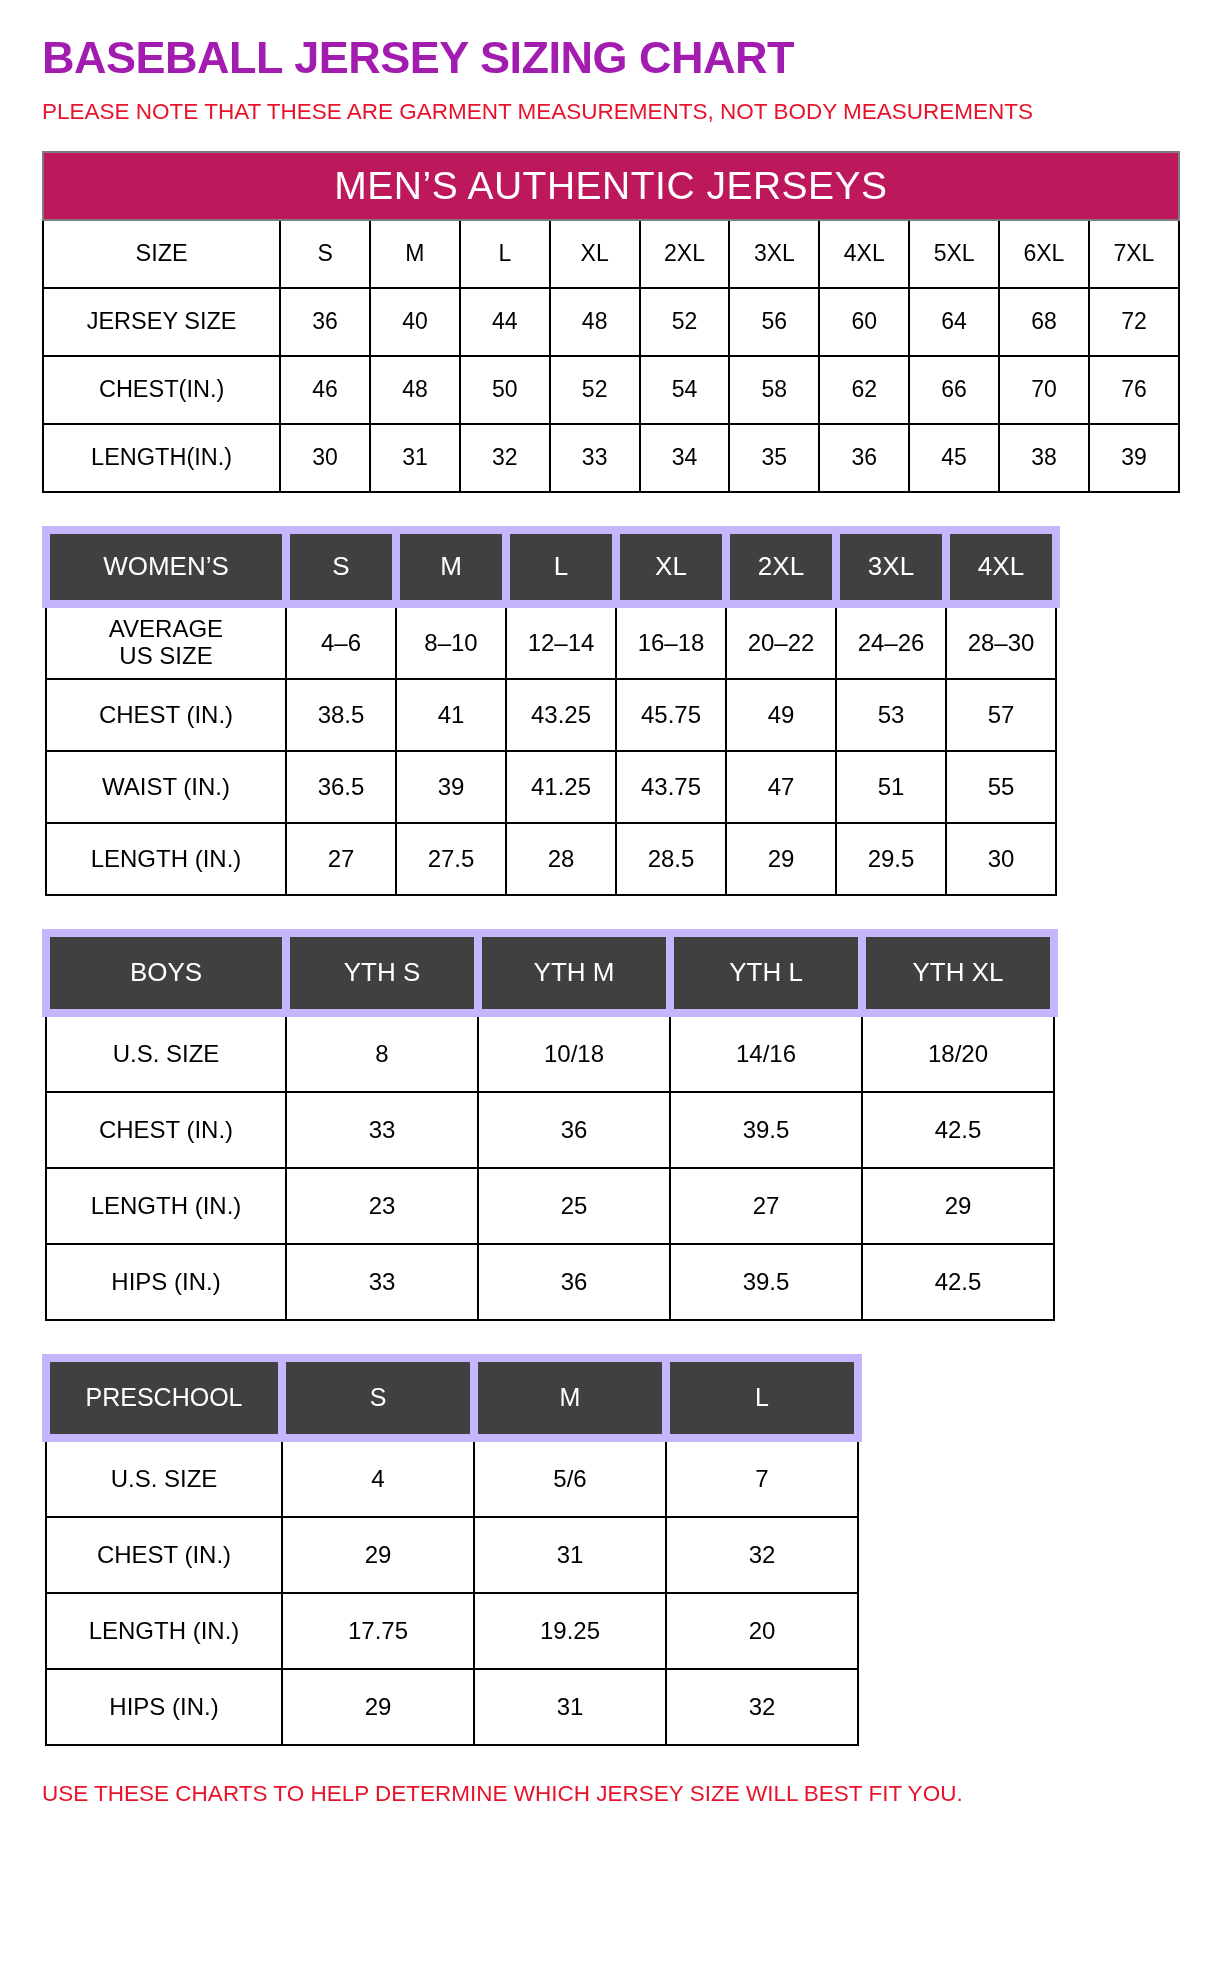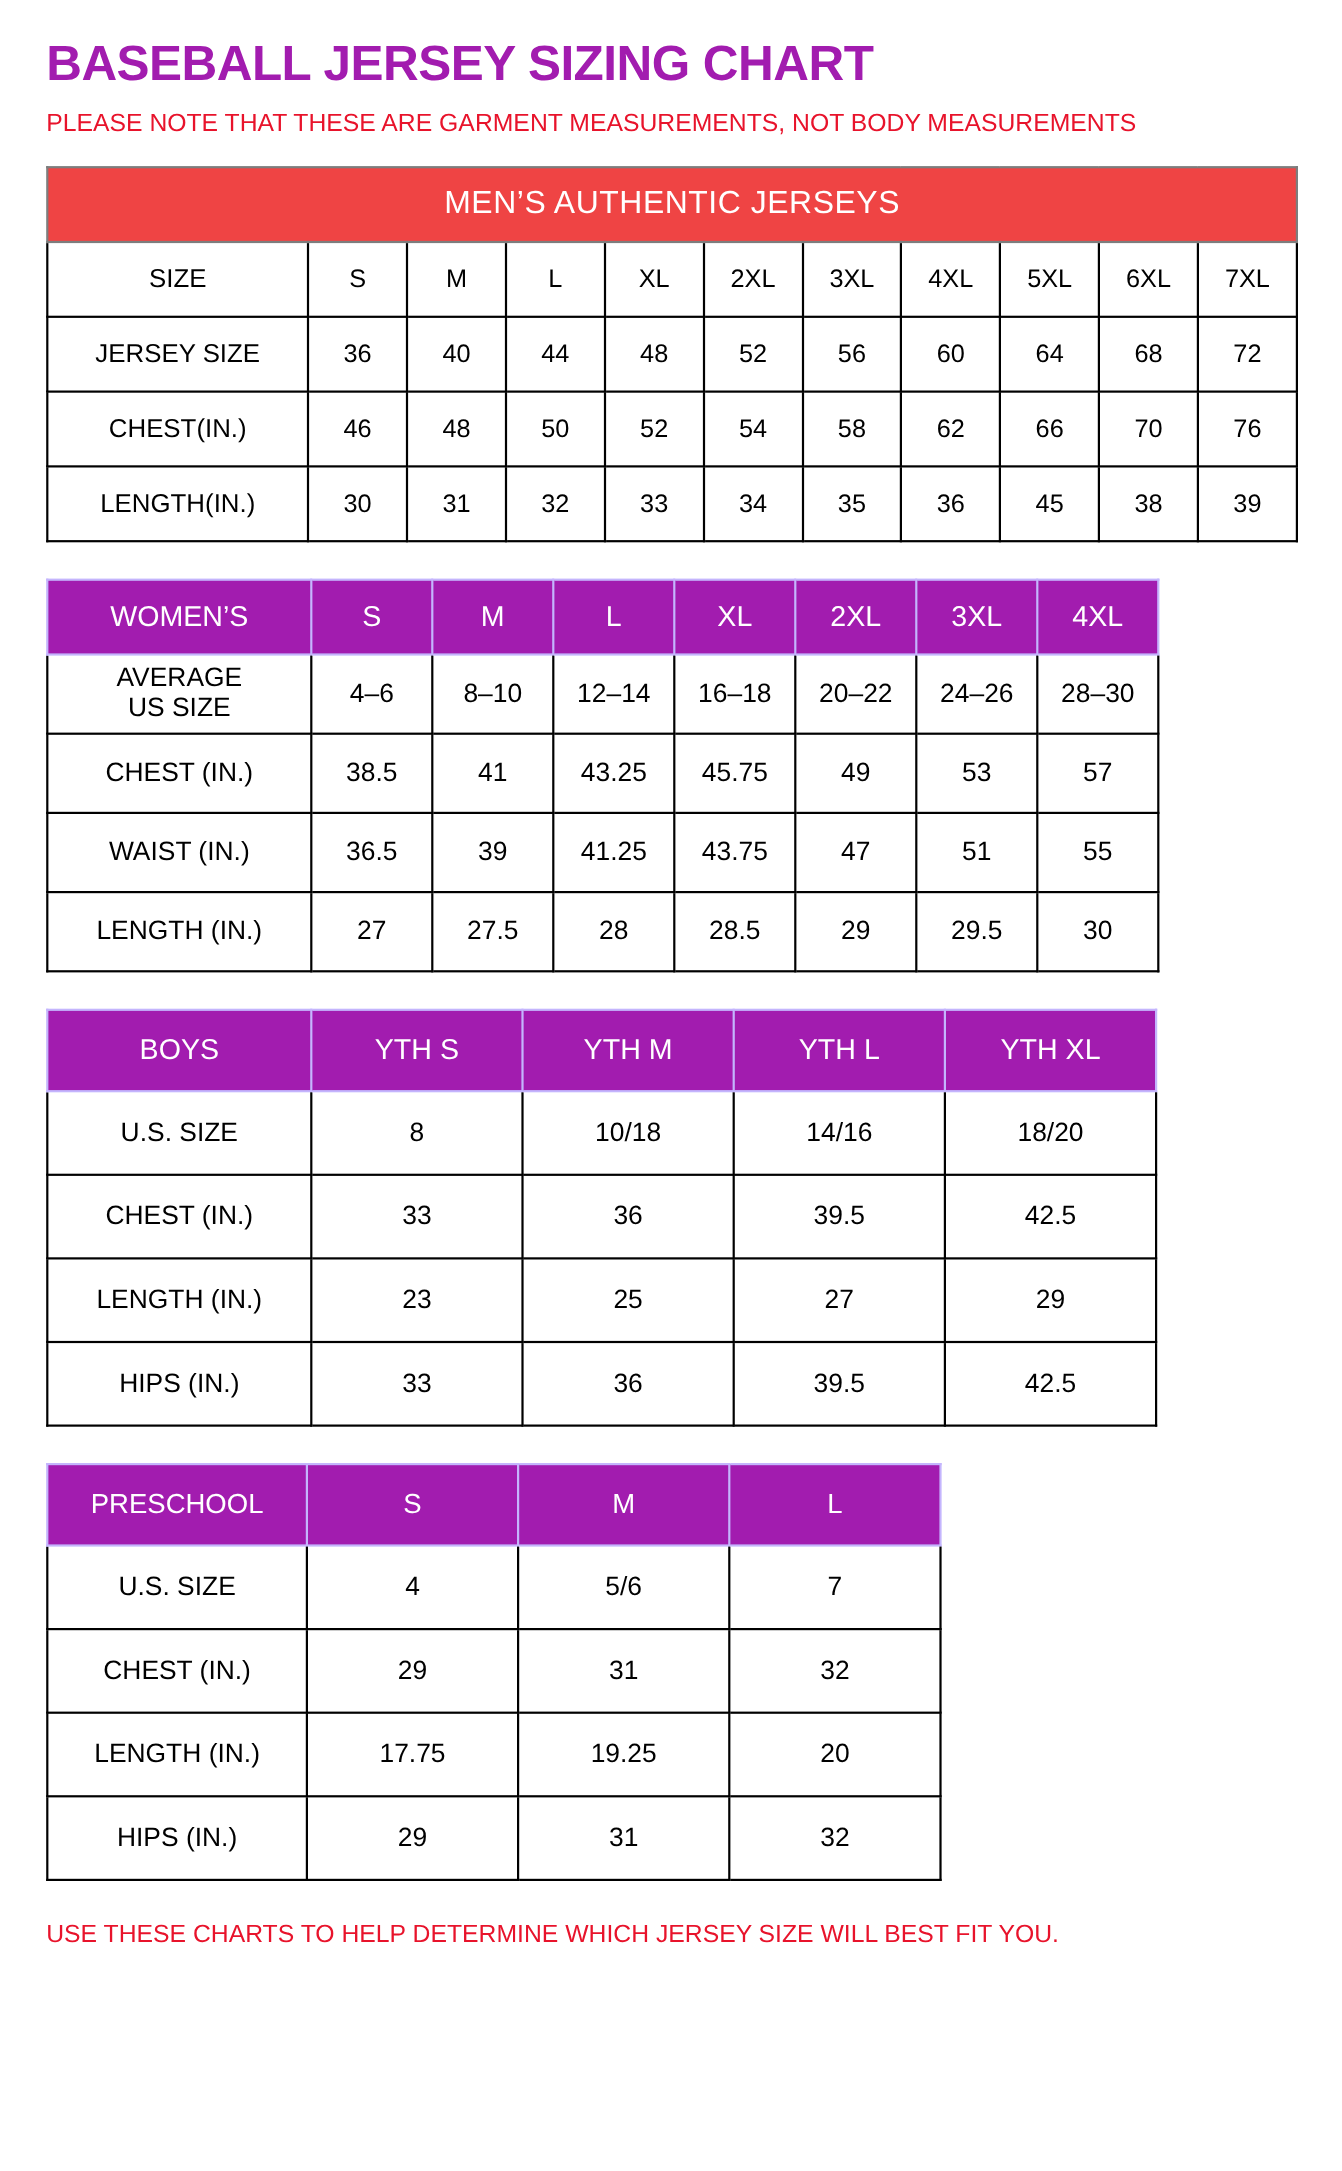--- a/index.html
+++ b/index.html
@@ -50,9 +50,9 @@
     color: #000000;
   }
   .banner-cell {
-    background: #ef4444;
+    background: #be185d;
     color: #ffffff;
-    font-size: 29px;
+    font-size: 39px;
     height: 68px;
     border: 2px solid #7d7d7d;
     letter-spacing: 0.5px;

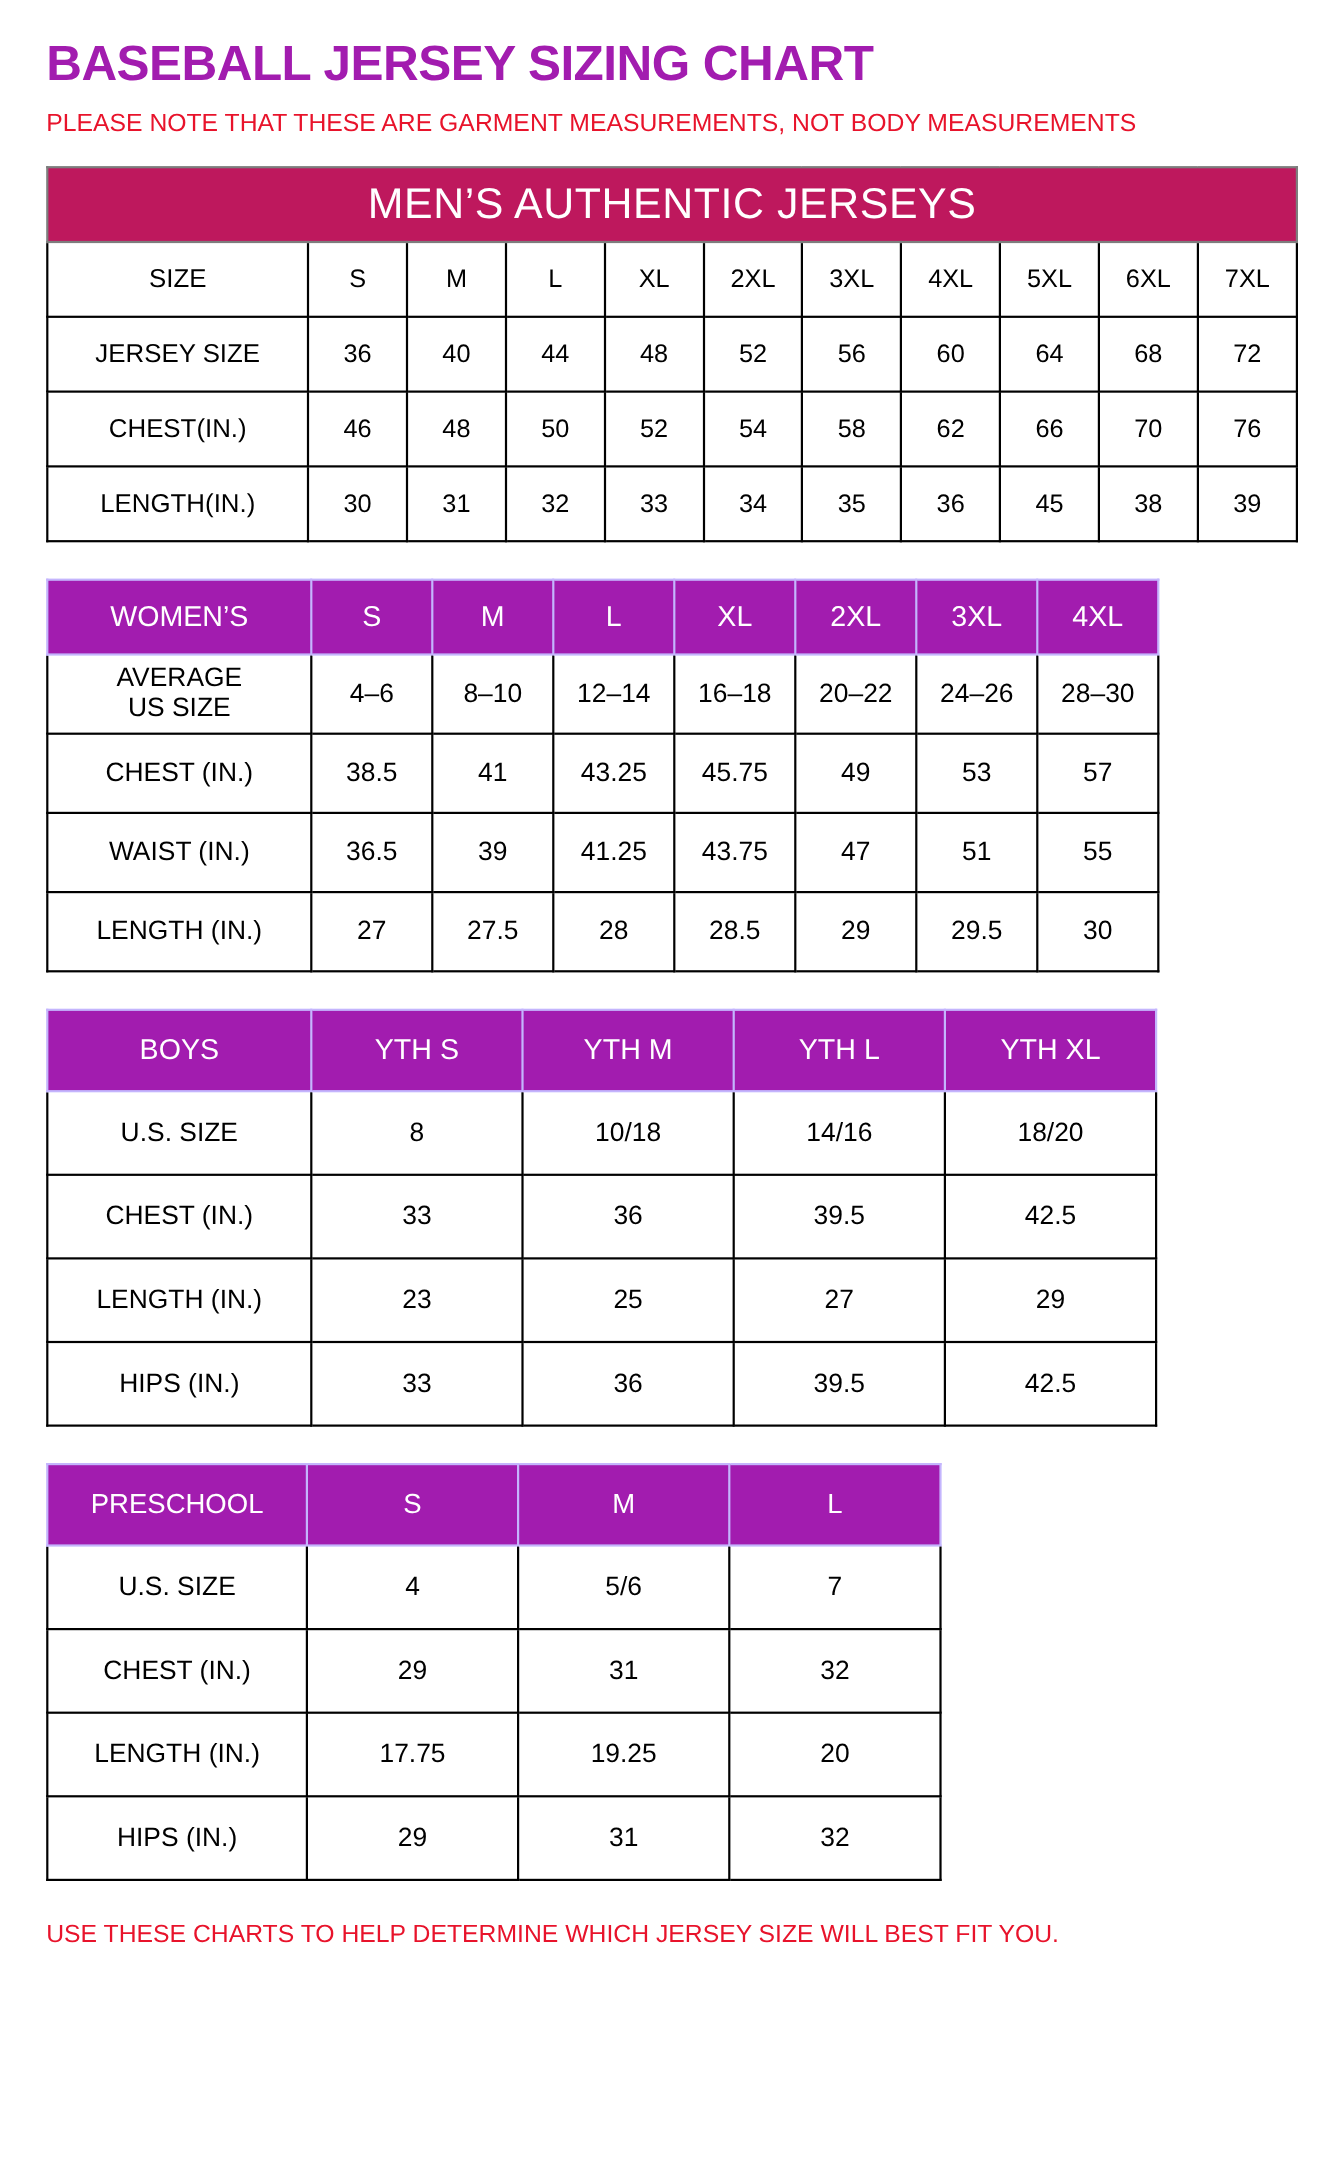--- a/index.html
+++ b/index.html
@@ -58,11 +58,11 @@
     letter-spacing: 0.5px;
   }
   .hdr-cell {
-    background: #a21caf;
+    background: #404040;
     color: #ffffff;
     font-size: 26px;
     height: 62px;
-    border: 2px solid #c4b5fd;
+    border: 8px solid #c4b5fd;
   }
   .row-label {
     font-size: 23px;

